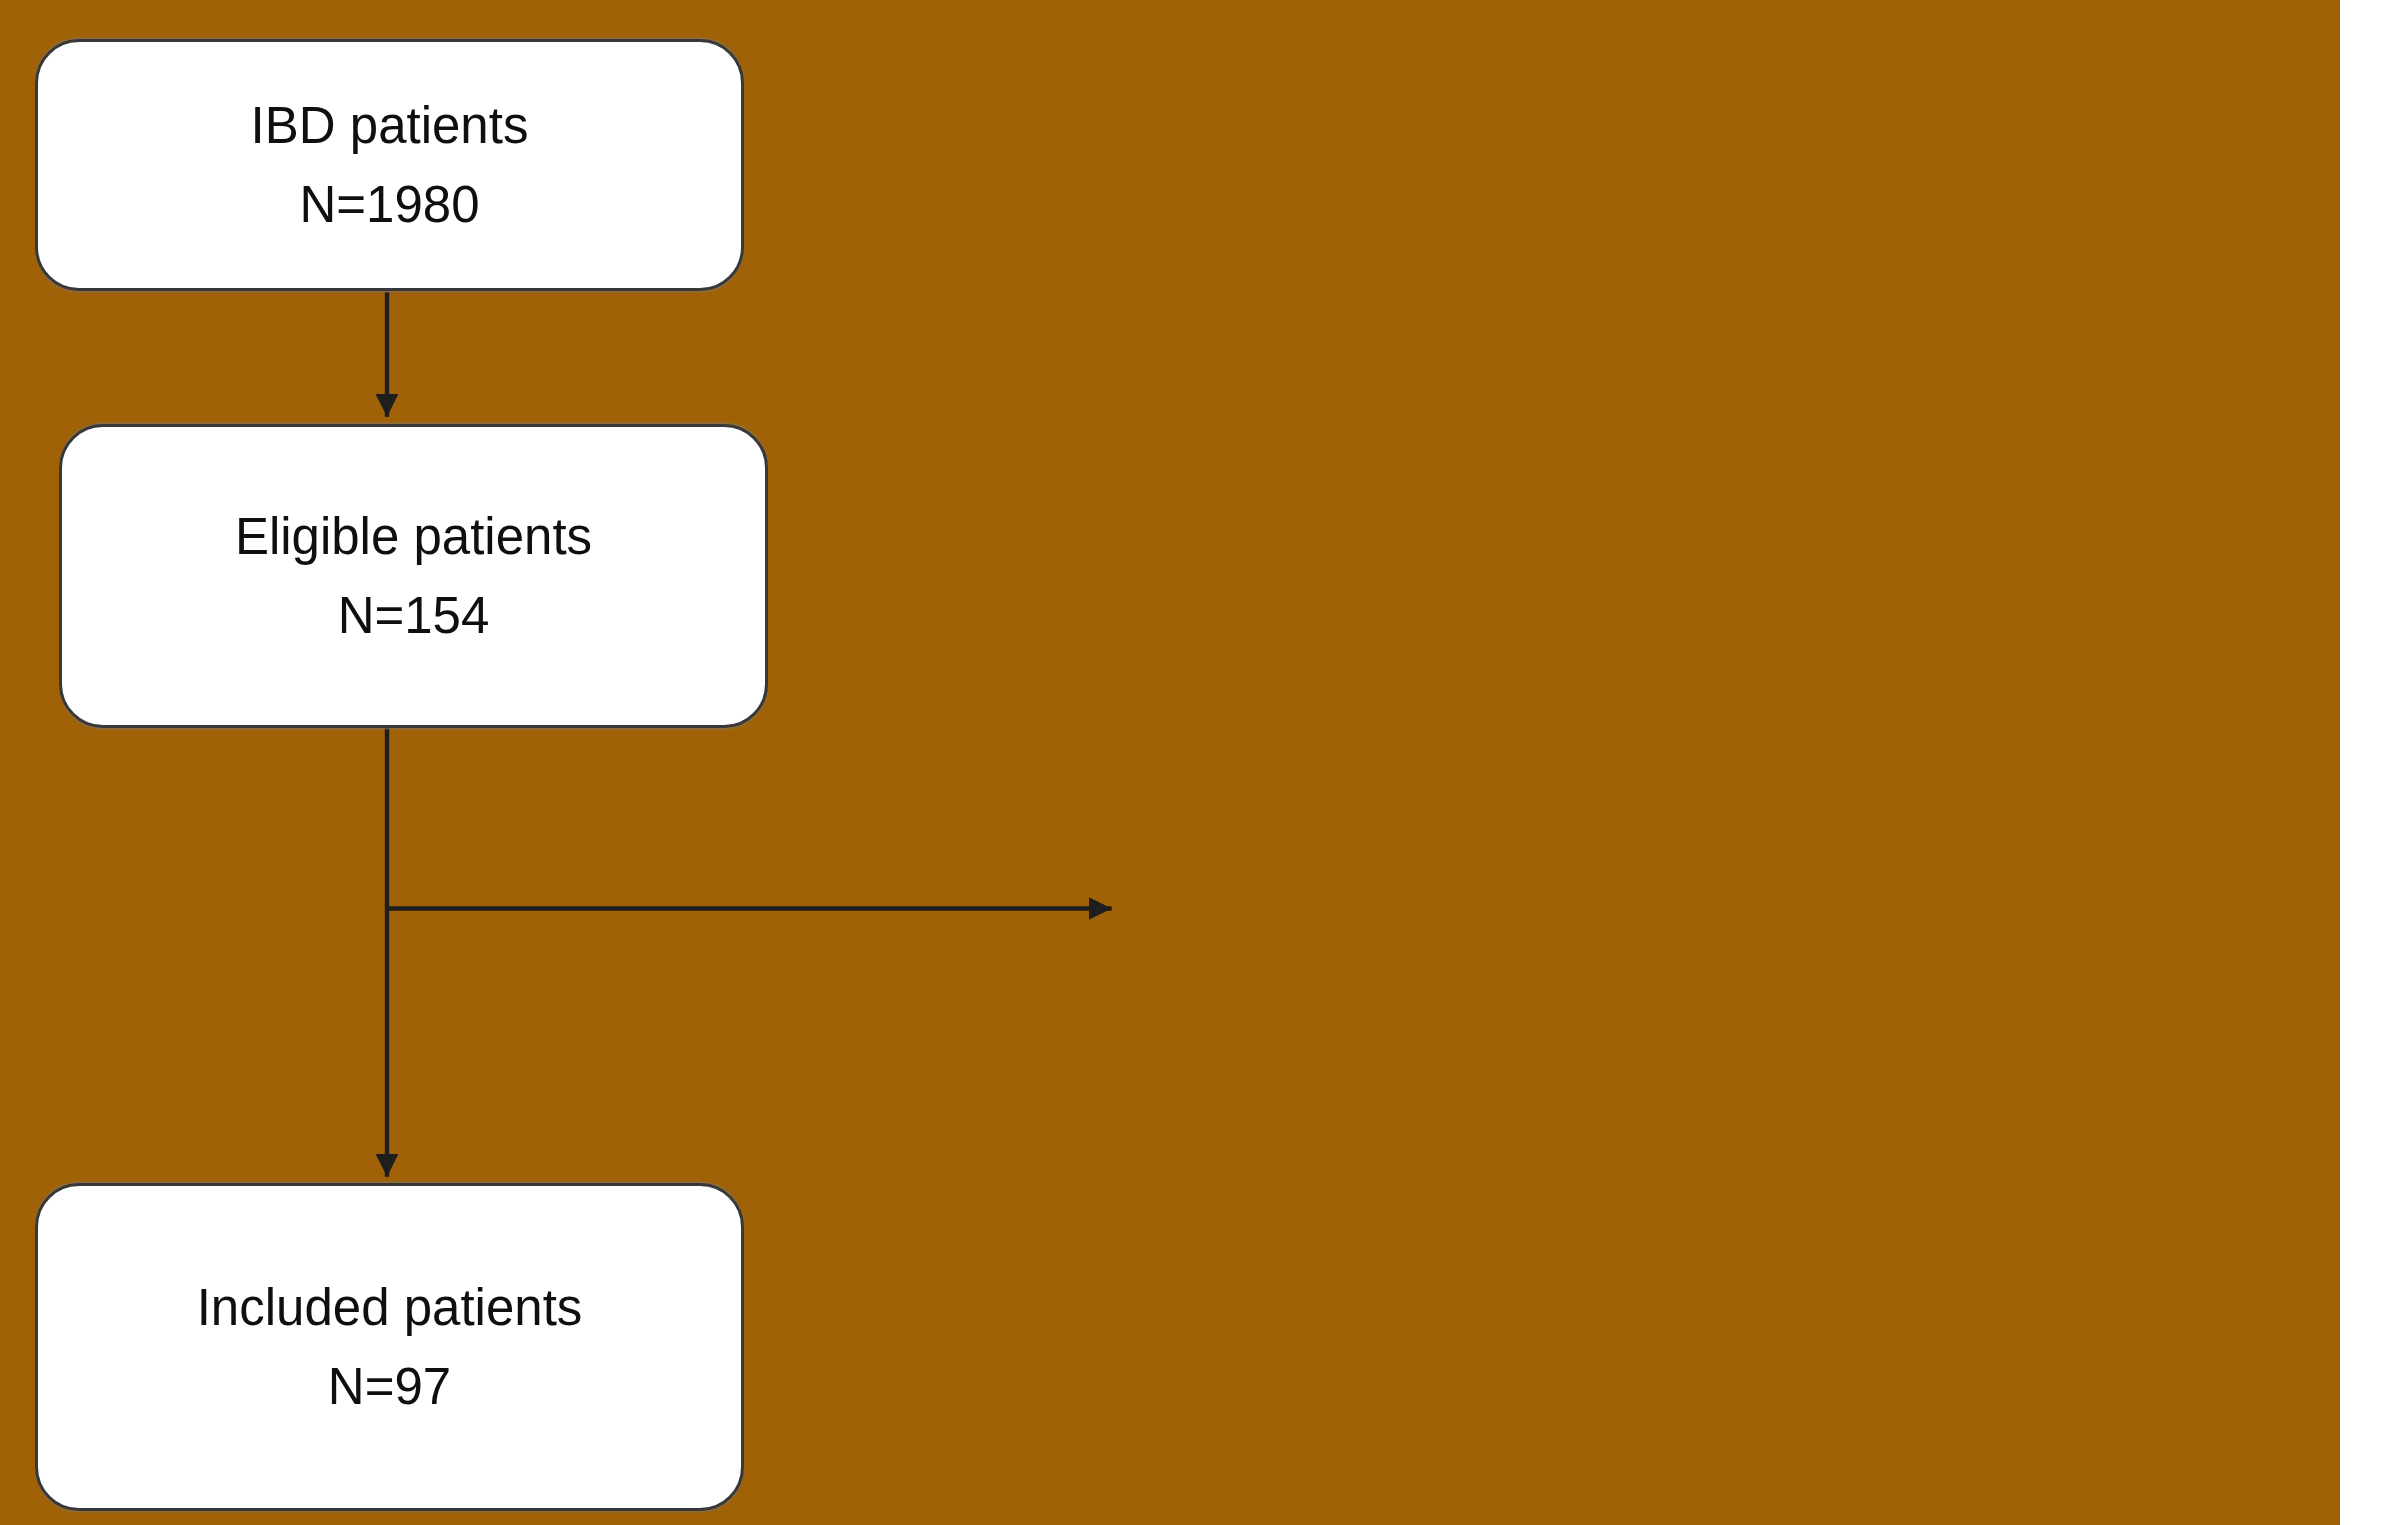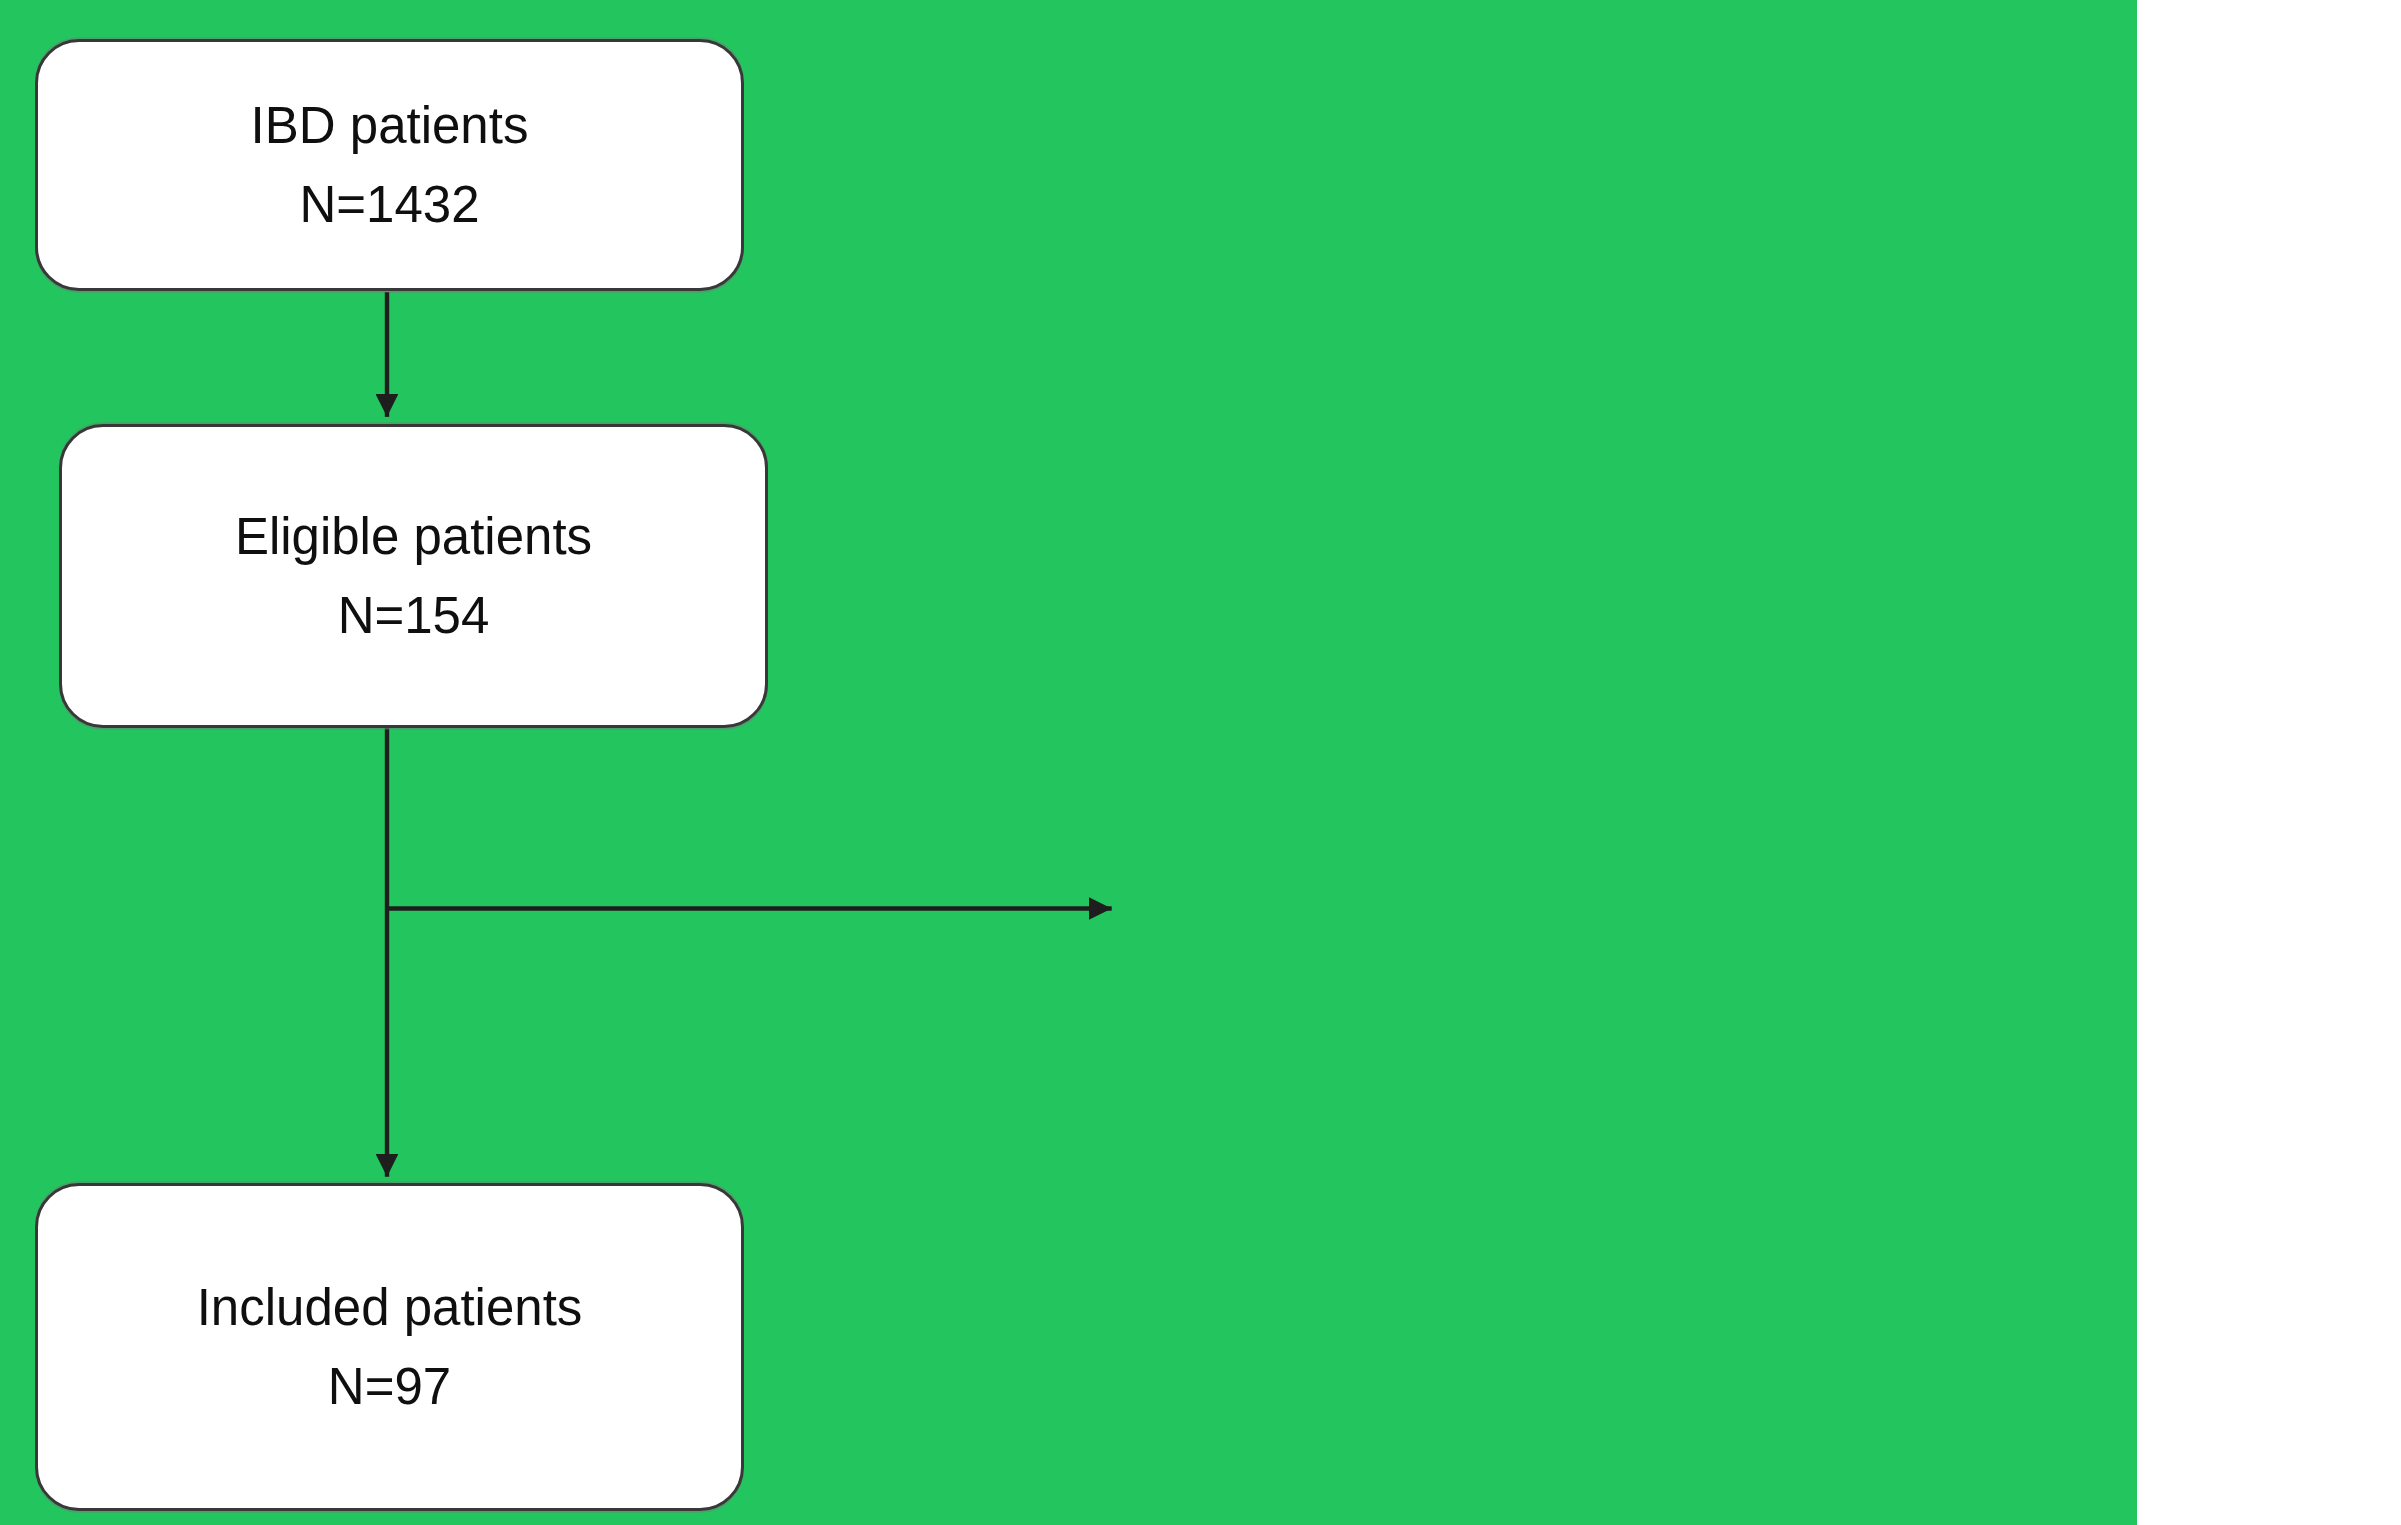--- a/index.html
+++ b/index.html
@@ -9,9 +9,9 @@
   }
   .canvas {
     position: relative;
-    width: 2137px;
+    width: 2340px;
     height: 1525px;
-    background: #22c55e;
+    background: #a16207;
     font-family: "Liberation Sans", sans-serif;
     color: #0f0f0f;
     overflow: hidden;

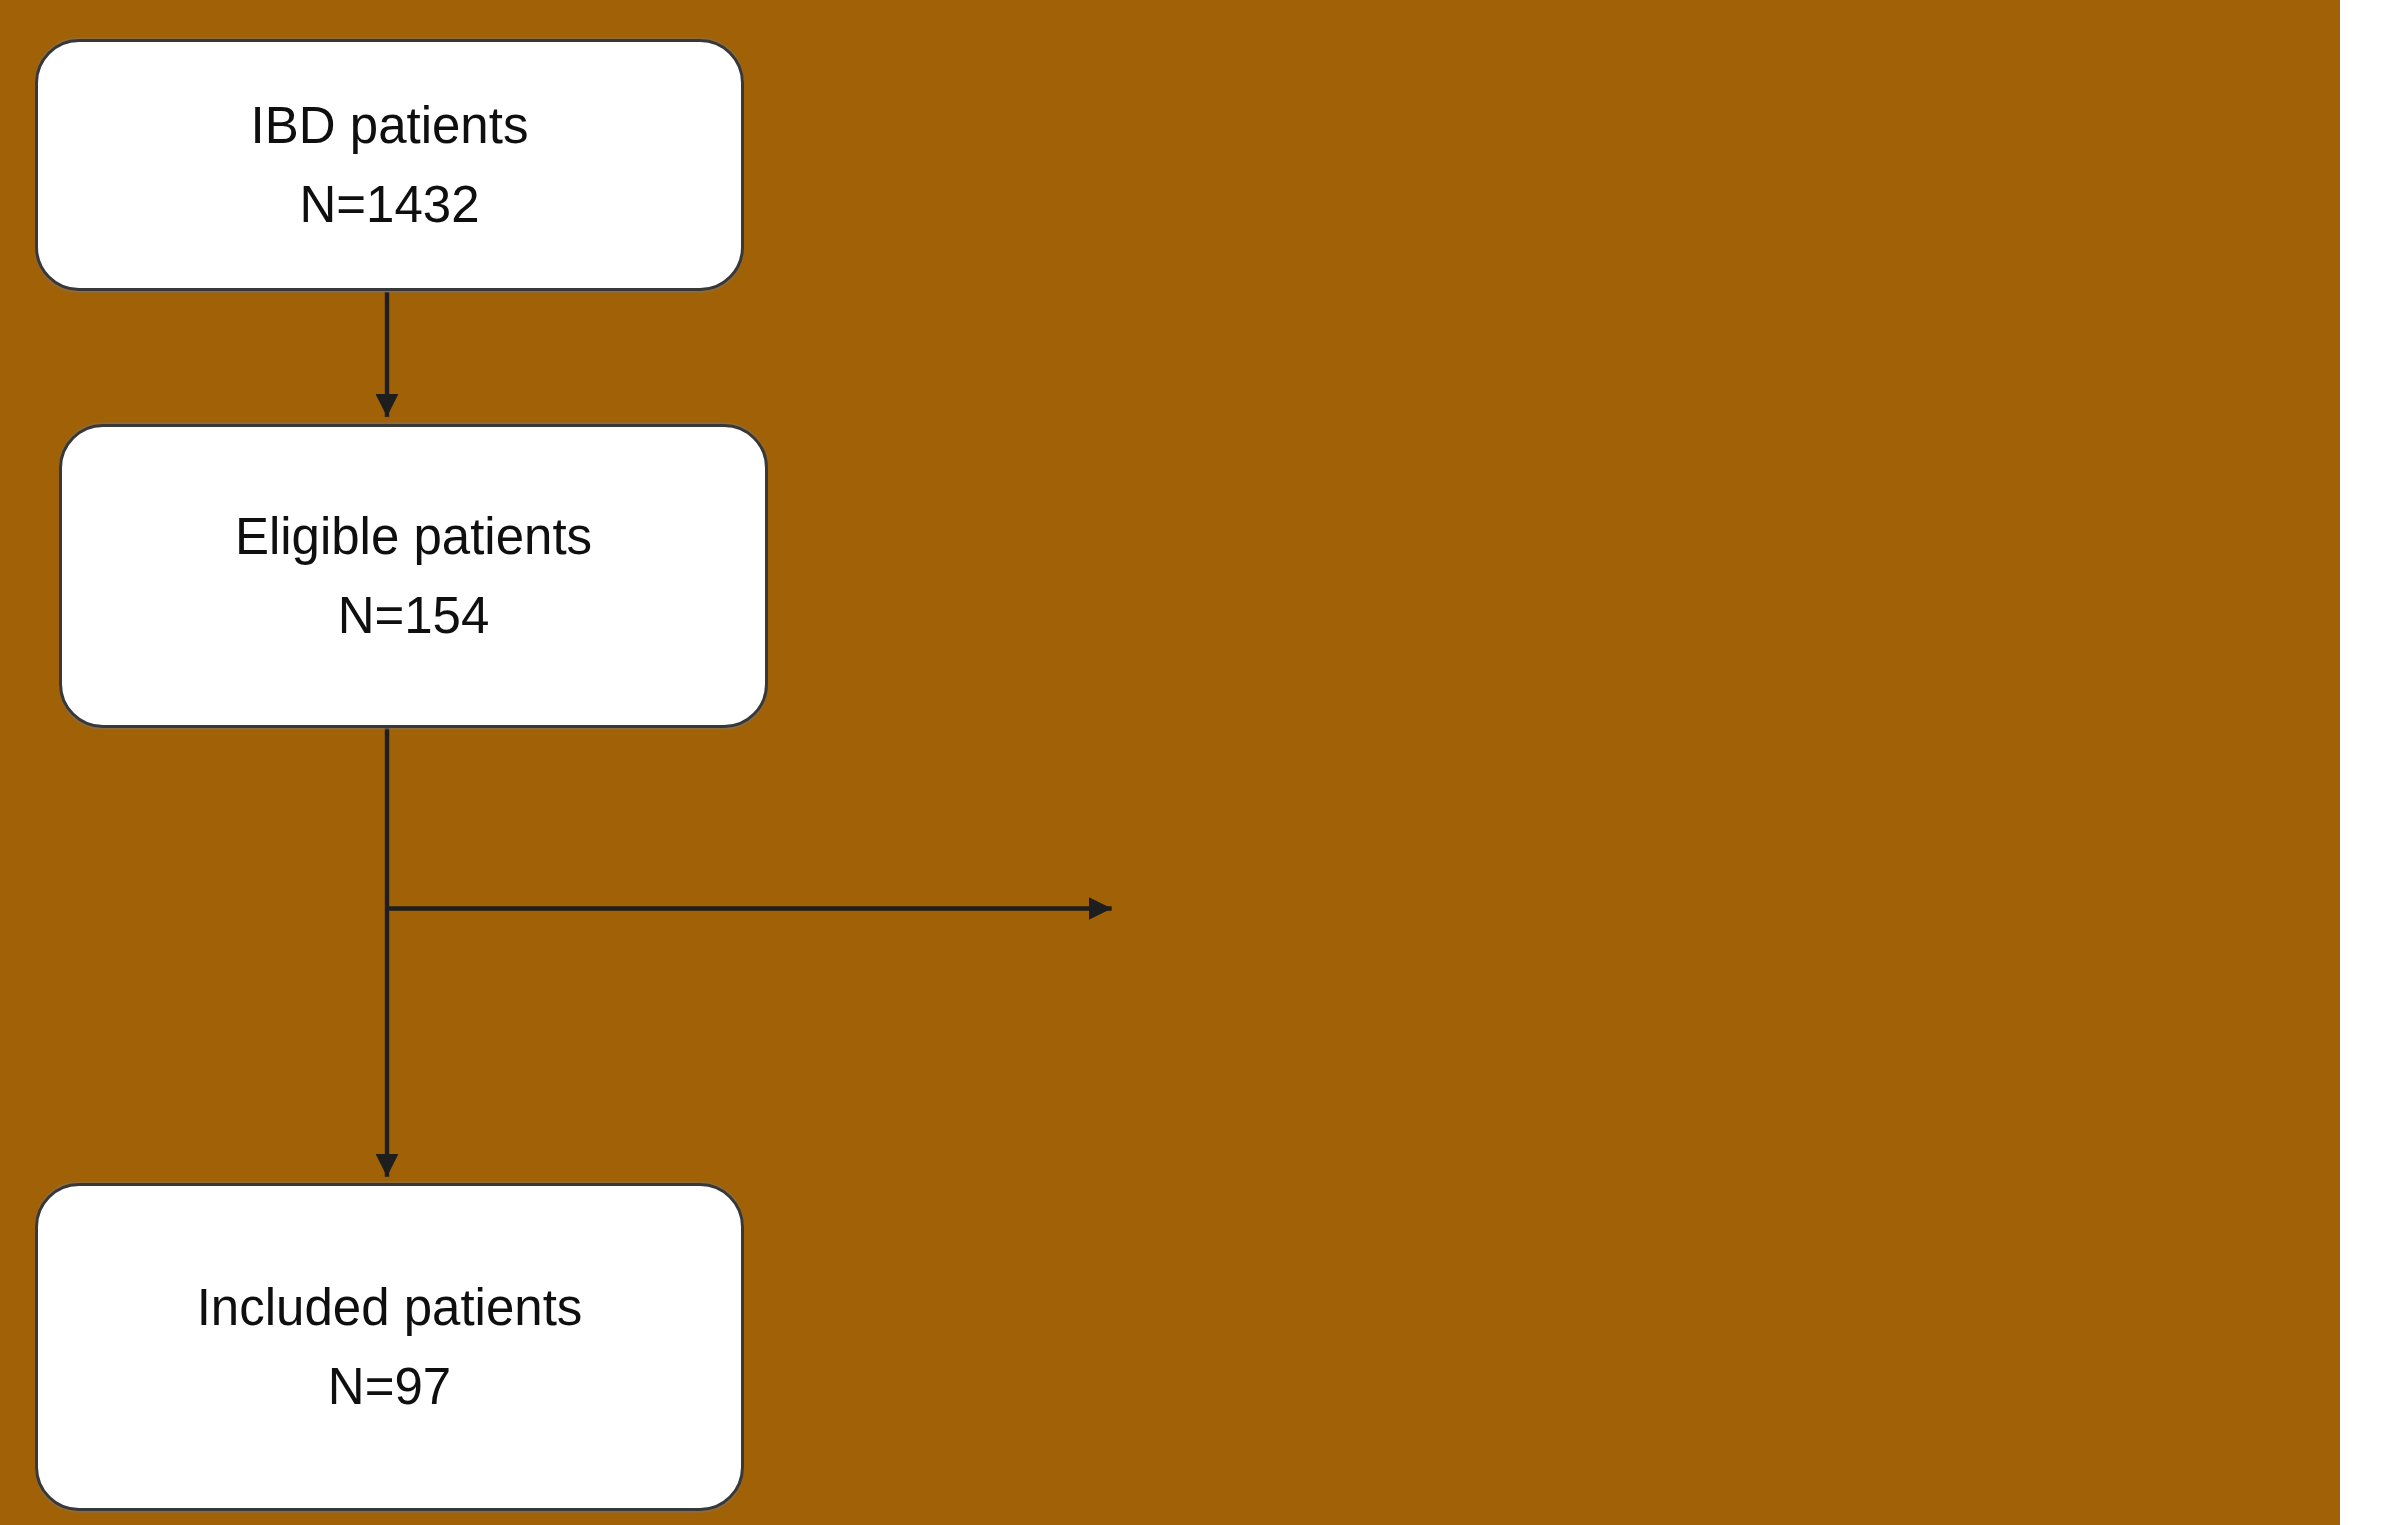--- a/index.html
+++ b/index.html
@@ -91,7 +91,7 @@
 
   <div class="box node" id="box-ibd">
     <div class="line">IBD patients</div>
-    <div class="line">N=1432</div>
+    <div class="line">N=1980</div>
   </div>
 
   <div class="box node" id="box-eligible">

